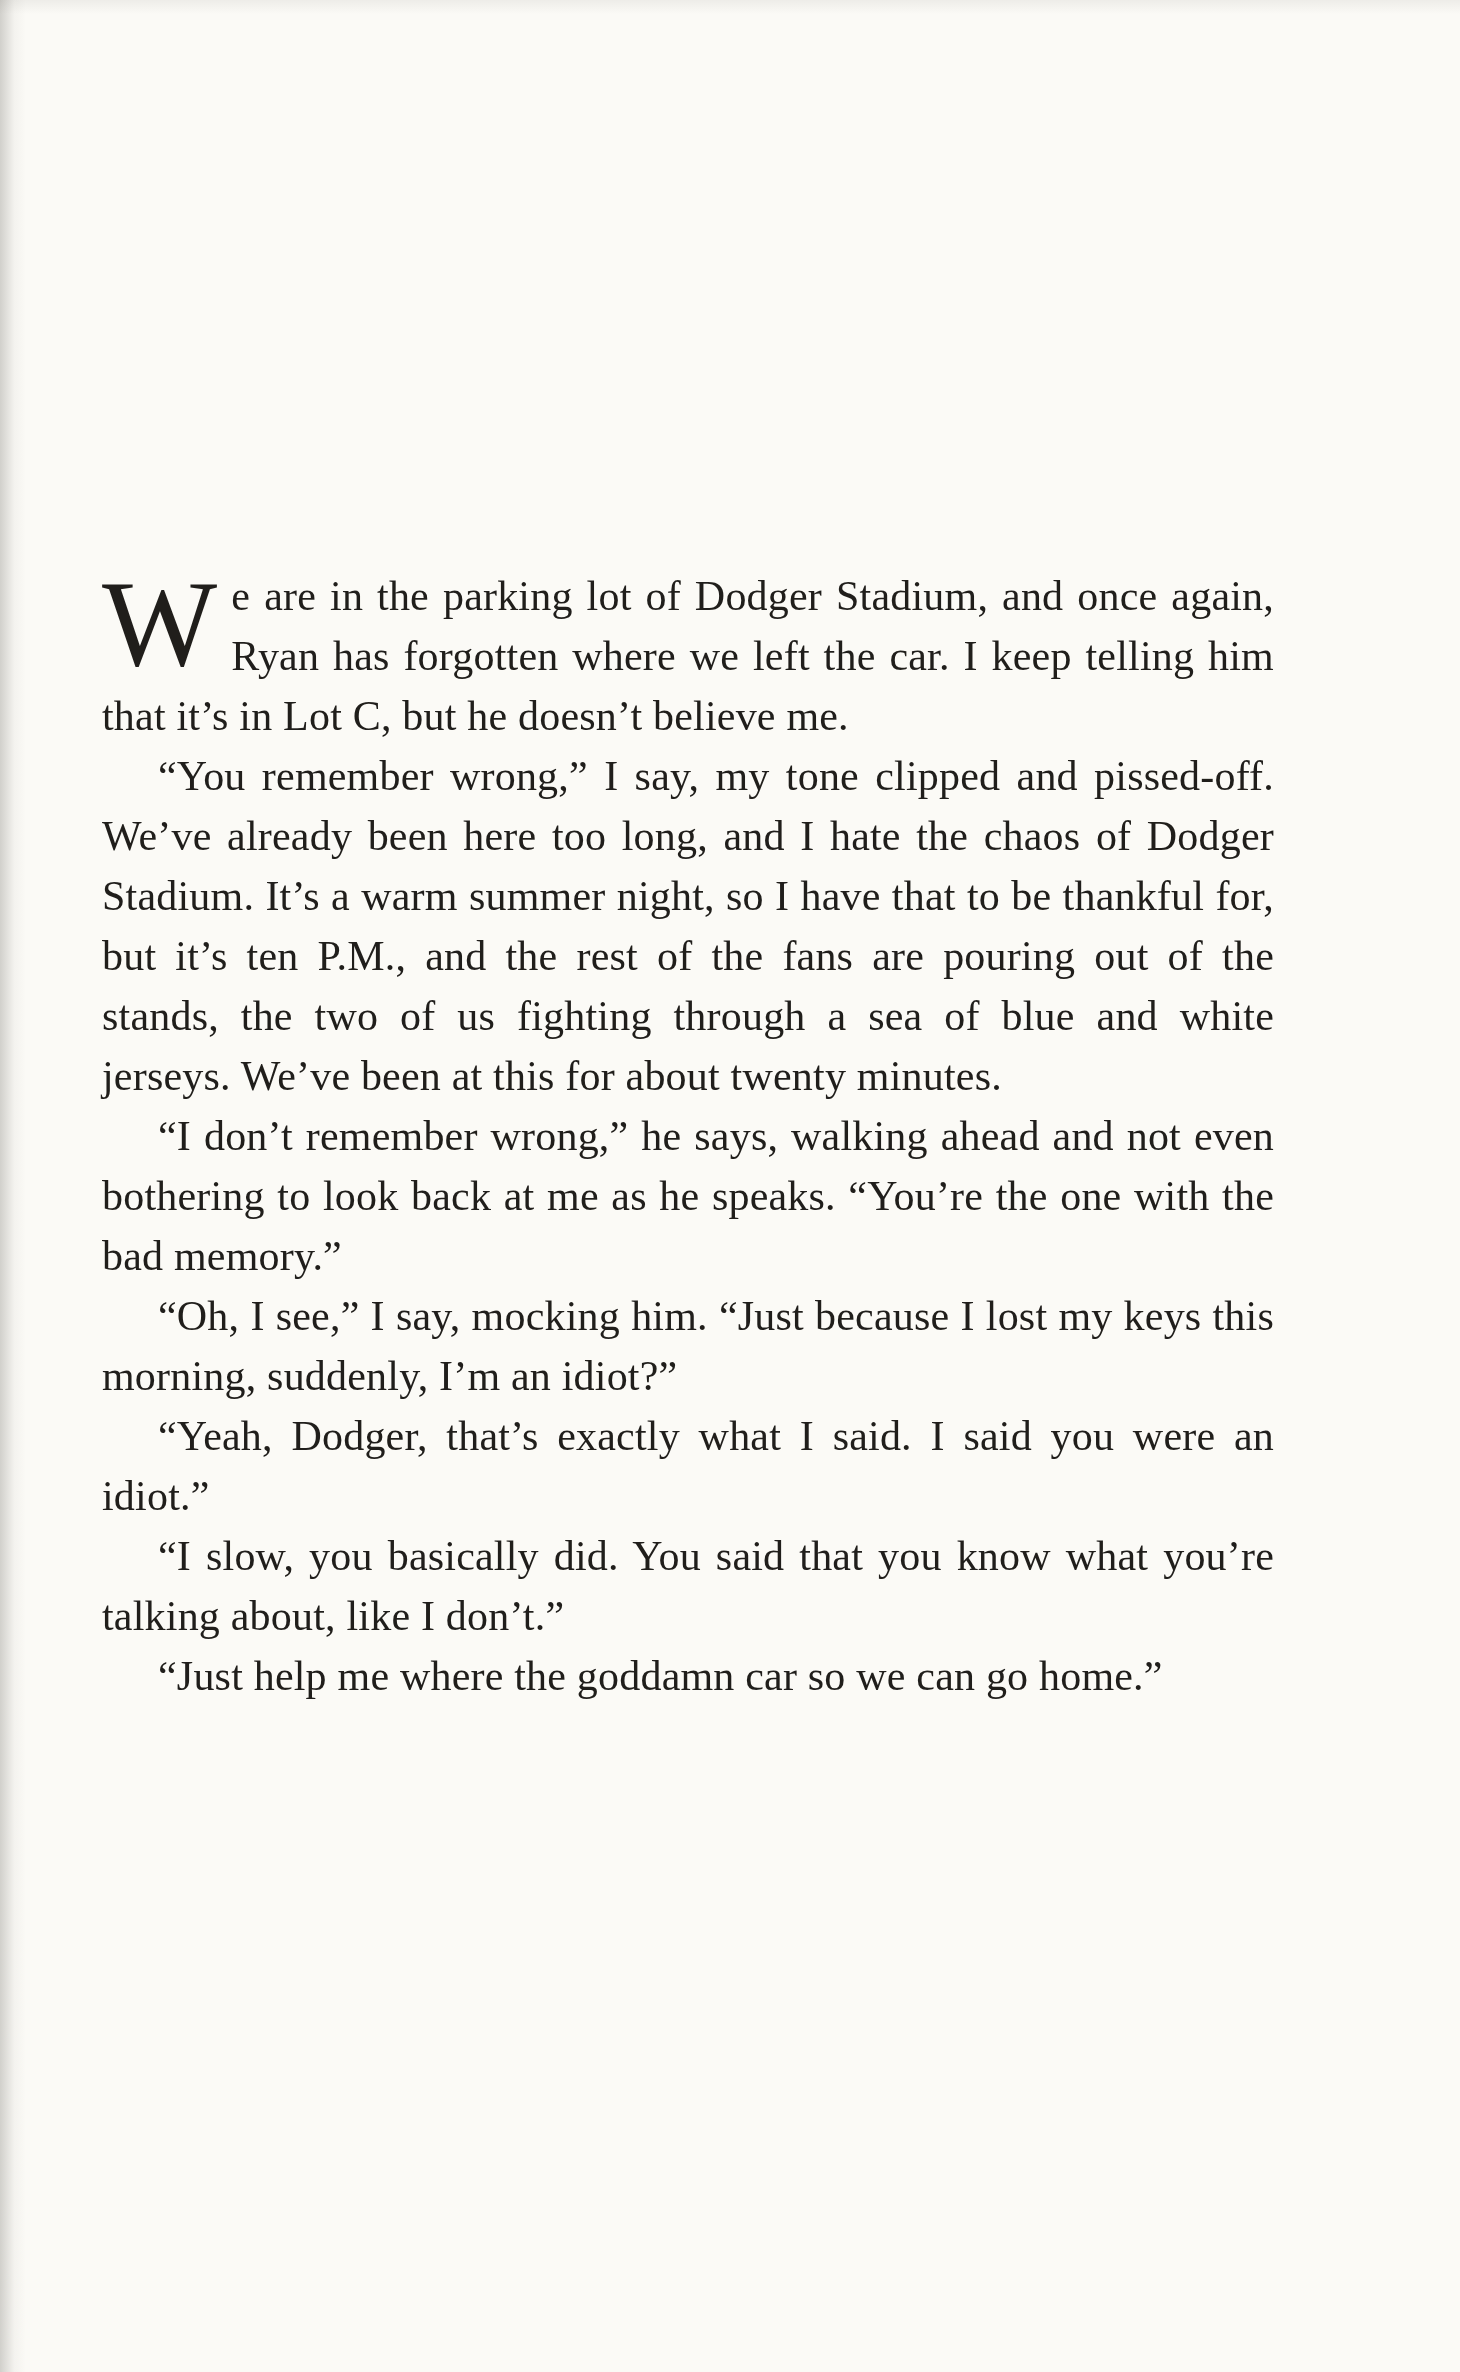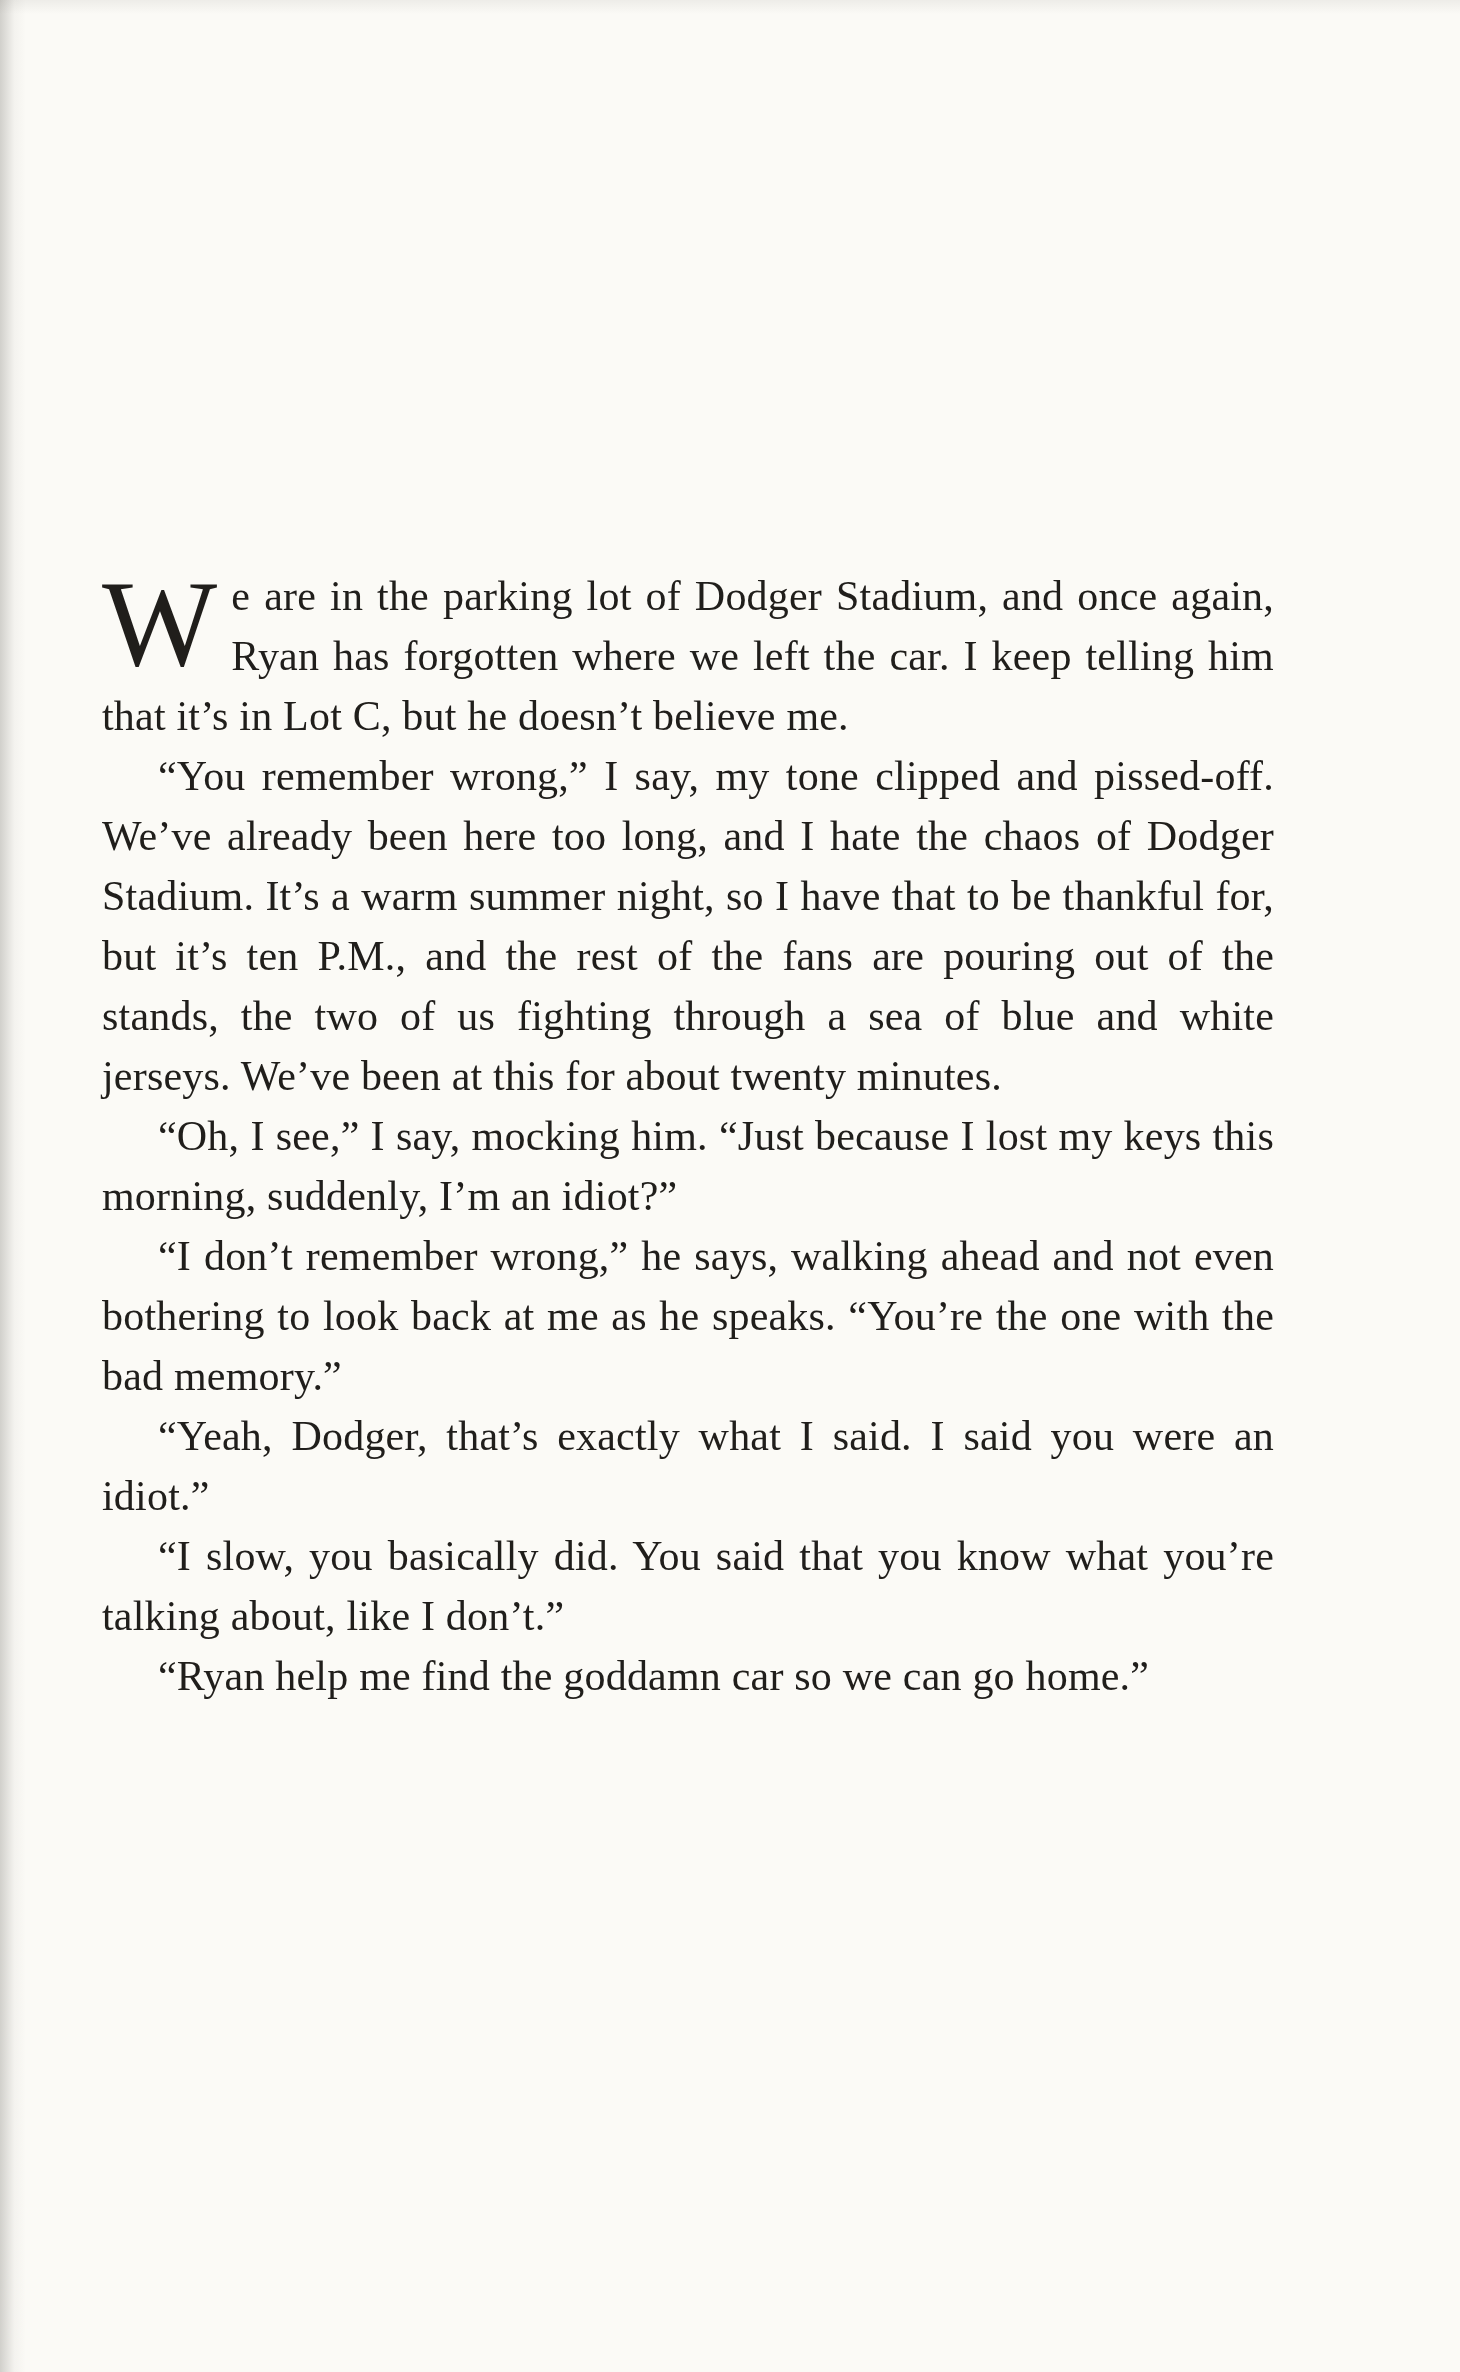--- a/index.html
+++ b/index.html
@@ -76,8 +76,8 @@
   <div class="text-block" id="paragraphs">
       <p class="first-para"><span class="drop-cap">W</span><span>e are in the parking lot of Dodger Stadium, and once again, Ryan has forgotten where we left the car. I keep telling him that it’s in Lot C, but he doesn’t believe me.</span></p>
       <p class="indent-para">“You remember wrong,” I say, my tone clipped and pissed-off. We’ve already been here too long, and I hate the chaos of Dodger Stadium. It’s a warm summer night, so I have that to be thankful for, but it’s ten P.M., and the rest of the fans are pouring out of the stands, the two of us fighting through a sea of blue and white jerseys. We’ve been at this for about twenty minutes.</p>
+      <p class="indent-para">“I don’t remember wrong,” he says, walking ahead and not even bothering to look back at me as he speaks. “You’re the one with the bad memory.”</p>
       <p class="indent-para">“Oh, I see,” I say, mocking him. “Just because I lost my keys this morning, suddenly, I’m an idiot?”</p>
-      <p class="indent-para">“I don’t remember wrong,” he says, walking ahead and not even bothering to look back at me as he speaks. “You’re the one with the bad memory.”</p>
       <p class="indent-para">“Yeah, Dodger, that’s exactly what I said. I said you were an idiot.”</p>
       <p class="indent-para">“I slow, you basically did. You said that you know what you’re talking about, like I don’t.”</p>
       <p class="indent-para">“Ryan help me find the goddamn car so we can go home.”</p>

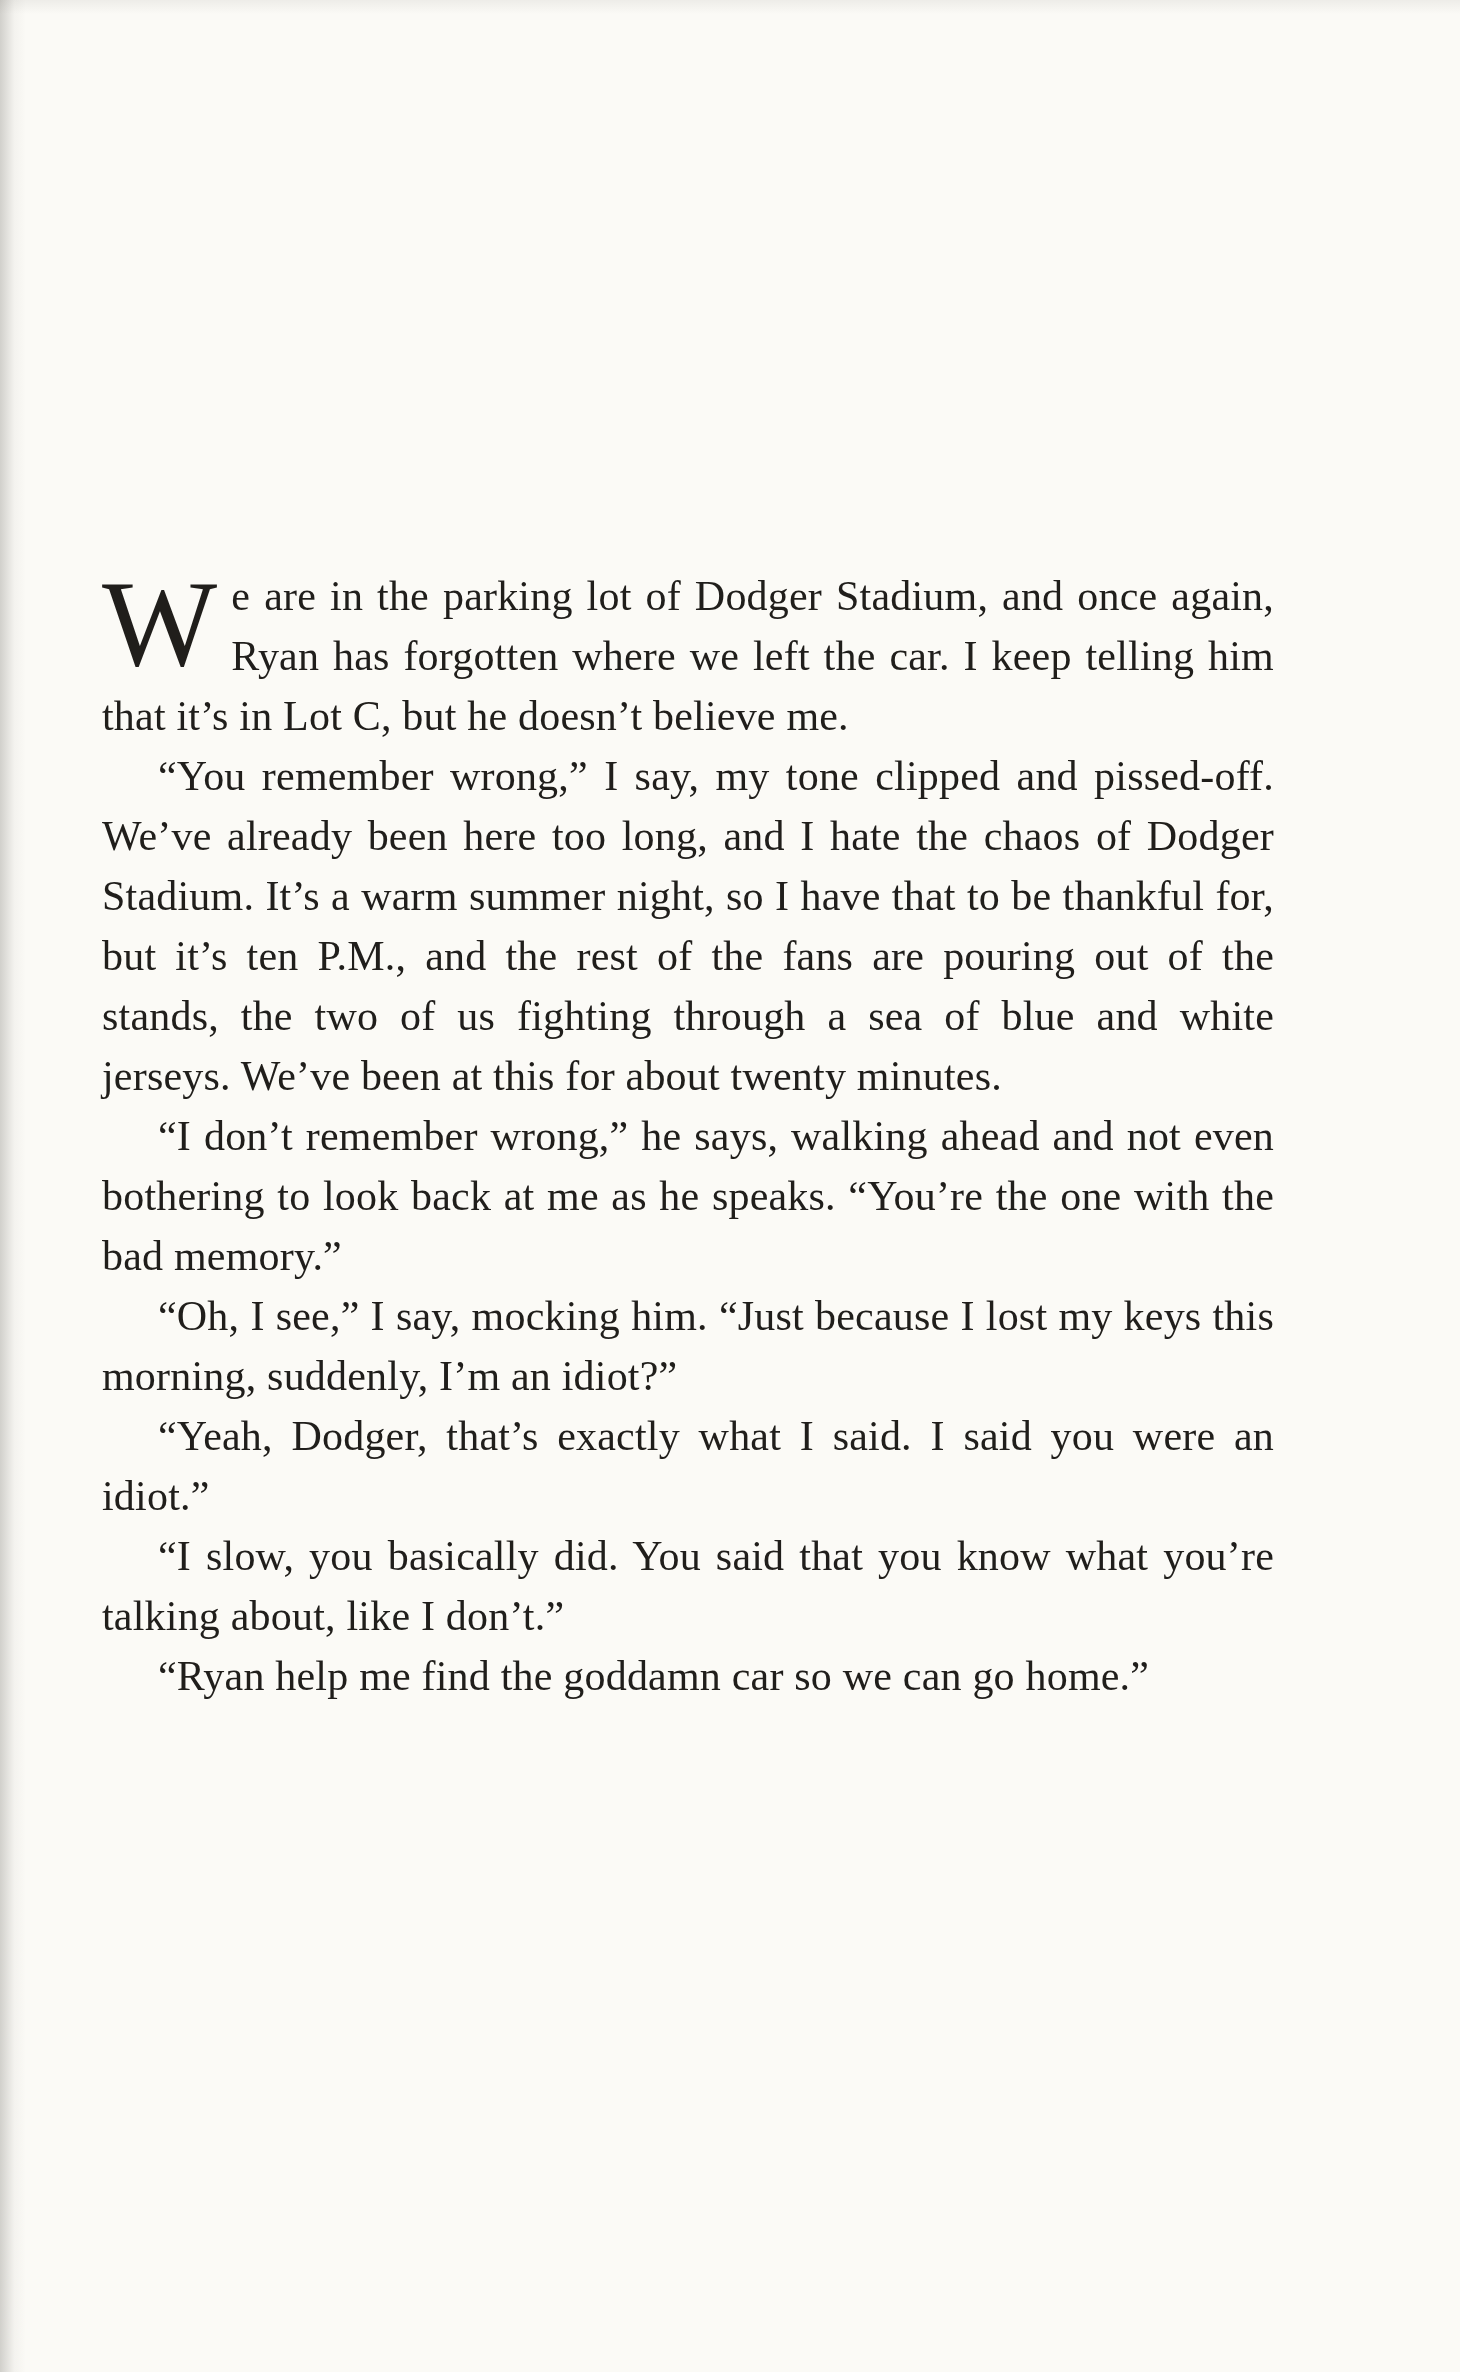--- a/index.html
+++ b/index.html
@@ -80,7 +80,7 @@
       <p class="indent-para">“Oh, I see,” I say, mocking him. “Just because I lost my keys this morning, suddenly, I’m an idiot?”</p>
       <p class="indent-para">“Yeah, Dodger, that’s exactly what I said. I said you were an idiot.”</p>
       <p class="indent-para">“I slow, you basically did. You said that you know what you’re talking about, like I don’t.”</p>
-      <p class="indent-para">“Ryan help me find the goddamn car so we can go home.”</p>
+      <p class="indent-para">“Just help me where the goddamn car so we can go home.”</p>
     </div>
 </div>
 

